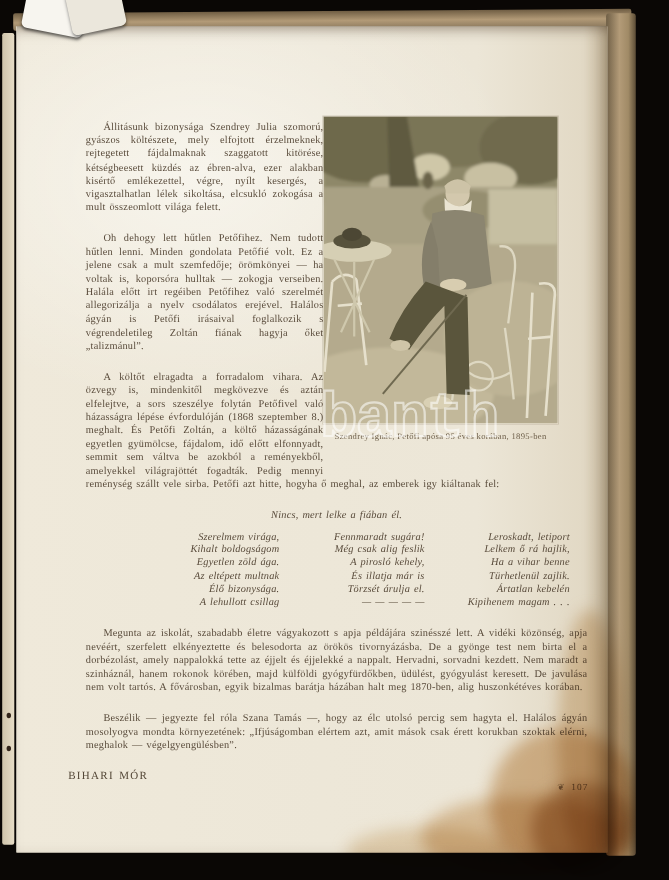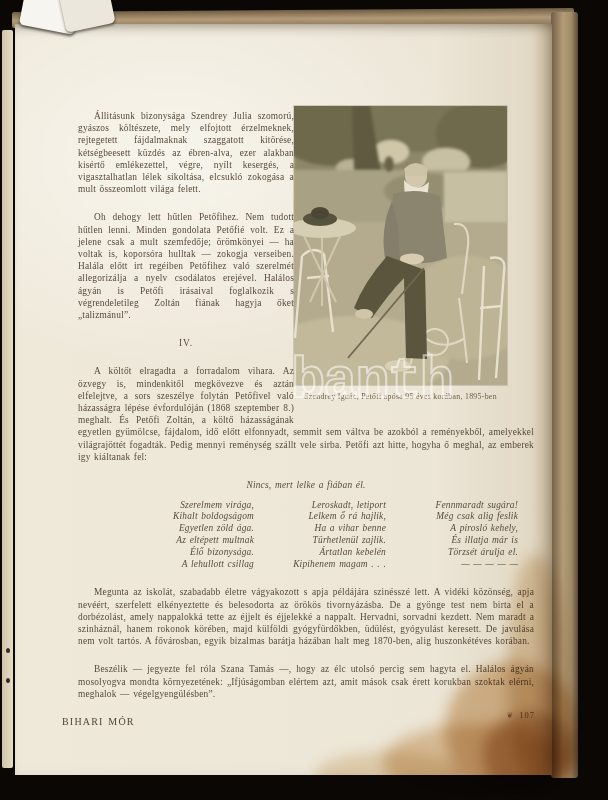--- a/index.html
+++ b/index.html
@@ -132,7 +132,6 @@
       <div class="float-spacer"></div>
       <p>Állitásunk bizonysága Szendrey Julia szomorú, gyászos költészete, mely elfojtott érzelmeknek, rejtegetett fájdalmaknak szaggatott kitörése, kétségbeesett küzdés az ébren-alva, ezer alakban kisértő emlékezettel, végre, nyílt kesergés, a vigasztalhatlan lélek sikoltása, elcsukló zokogása a mult összeomlott világa felett.</p>
       <p>Oh dehogy lett hűtlen Petőfihez. Nem tudott hűtlen lenni. Minden gondolata Petőfié volt. Ez a jelene csak a mult szemfedője; örömkönyei — ha voltak is, koporsóra hulltak — zokogja verseiben. Halála előtt irt regéiben Petőfihez való szerelmét allegorizálja a nyelv csodálatos erejével. Halálos ágyán is Petőfi irásaival foglalkozik s végrendeletileg Zoltán fiának hagyja őket „talizmánul”.</p>
-      <p class="heading">IV.</p>
       <p>A költőt elragadta a forradalom vihara. Az özvegy is, mindenkitől megkövezve és aztán elfelejtve, a sors szeszélye folytán Petőfivel való házasságra lépése évfordulóján (1868 szeptember 8.) meghalt. És Petőfi Zoltán, a költő házasságának egyetlen gyümölcse, fájdalom, idő előtt elfonnyadt, semmit sem váltva be azokból a reményekből, amelyekkel világrajöttét fogadták. Pedig mennyi reménység szállt vele sirba. Petőfi azt hitte, hogyha ő meghal, az emberek igy kiáltanak fel:</p>
       <div class="quote">
         <div>Nincs, mert lelke a fiában él.</div>

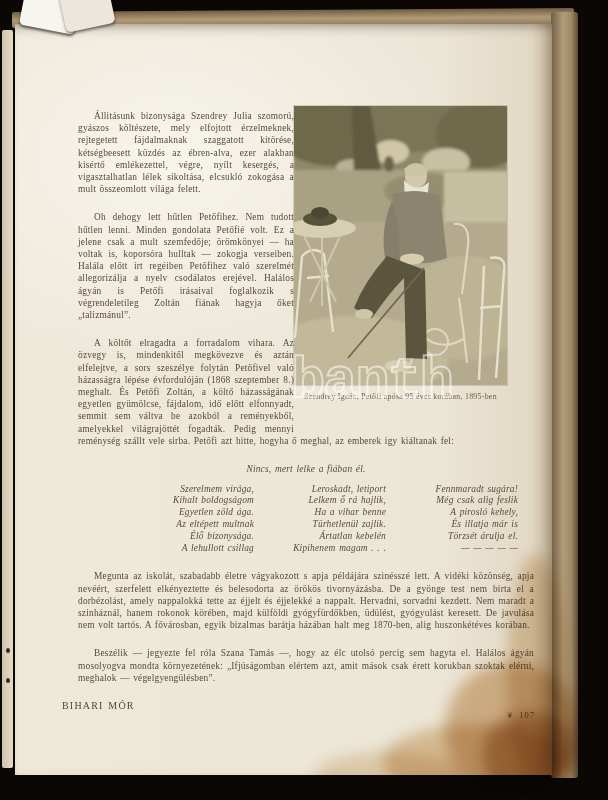--- a/index.html
+++ b/index.html
@@ -146,20 +146,20 @@
           <div>A lehullott csillag</div>
         </div>
         <div class="col">
+          <div>Fennmaradt sugára!</div>
+          <div>Még csak alig feslik</div>
+          <div>A pirosló kehely,</div>
+          <div>És illatja már is</div>
+          <div>Törzsét árulja el.</div>
+          <div>—  —  —  —  —</div>
+        </div>
+        <div class="col">
           <div>Leroskadt, letiport</div>
           <div>Lelkem ő rá hajlik,</div>
           <div>Ha a vihar benne</div>
           <div>Türhetlenül zajlik.</div>
           <div>Ártatlan kebelén</div>
           <div>Kipihenem magam . . .</div>
-        </div>
-        <div class="col">
-          <div>Fennmaradt sugára!</div>
-          <div>Még csak alig feslik</div>
-          <div>A pirosló kehely,</div>
-          <div>És illatja már is</div>
-          <div>Törzsét árulja el.</div>
-          <div>—  —  —  —  —</div>
         </div>
       </div>
       <p class="para5">Megunta az iskolát, szabadabb életre vágyakozott s apja példájára szinésszé lett. A vidéki közönség, apja nevéért, szerfelett elkényeztette és belesodorta az örökös tivornyázásba. De a gyönge test nem birta el a dorbézolást, amely nappalokká tette az éjjelt és éjjelekké a nappalt. Hervadni, sorvadni kezdett. Nem maradt a szinháznál, hanem rokonok körében, majd külföldi gyógyfürdőkben, üdülést, gyógyulást keresett. De javulása nem volt tartós. A fővárosban, egyik bizalmas barátja házában halt meg 1870-ben, alig huszonkétéves korában.</p>

